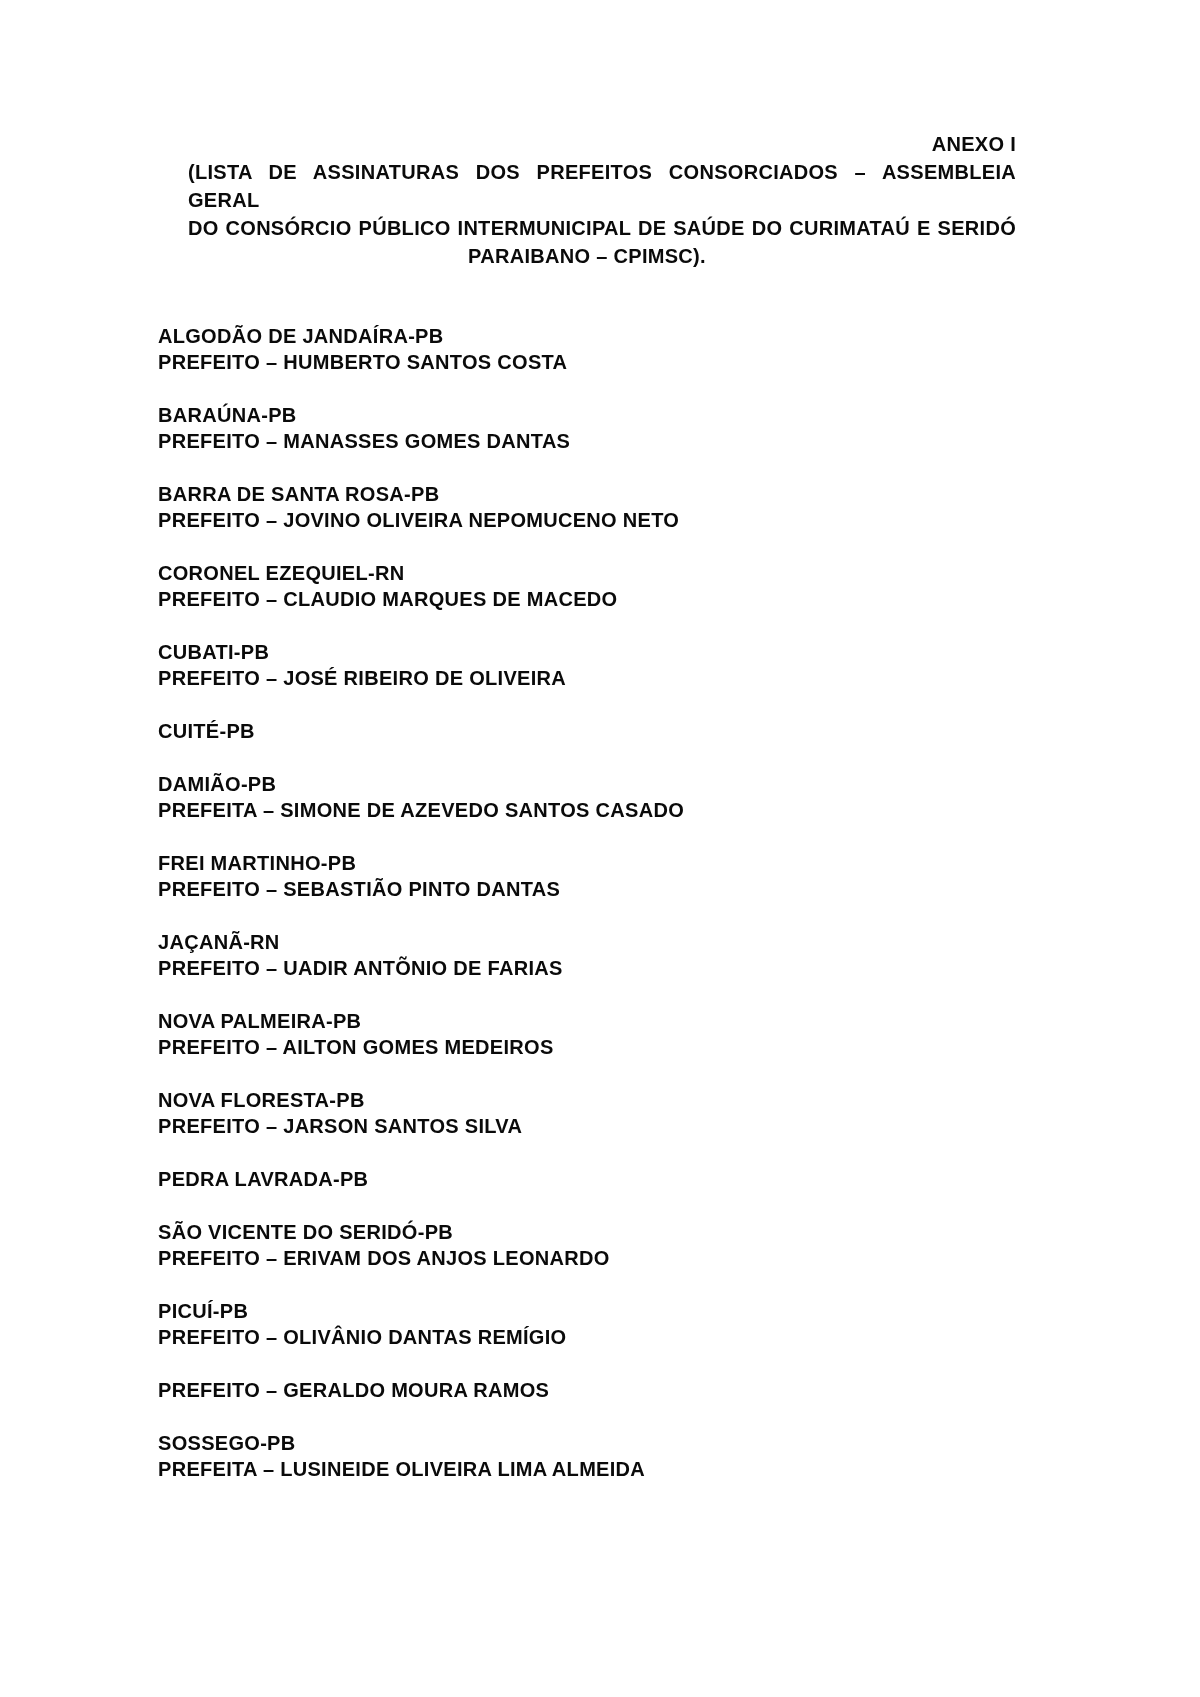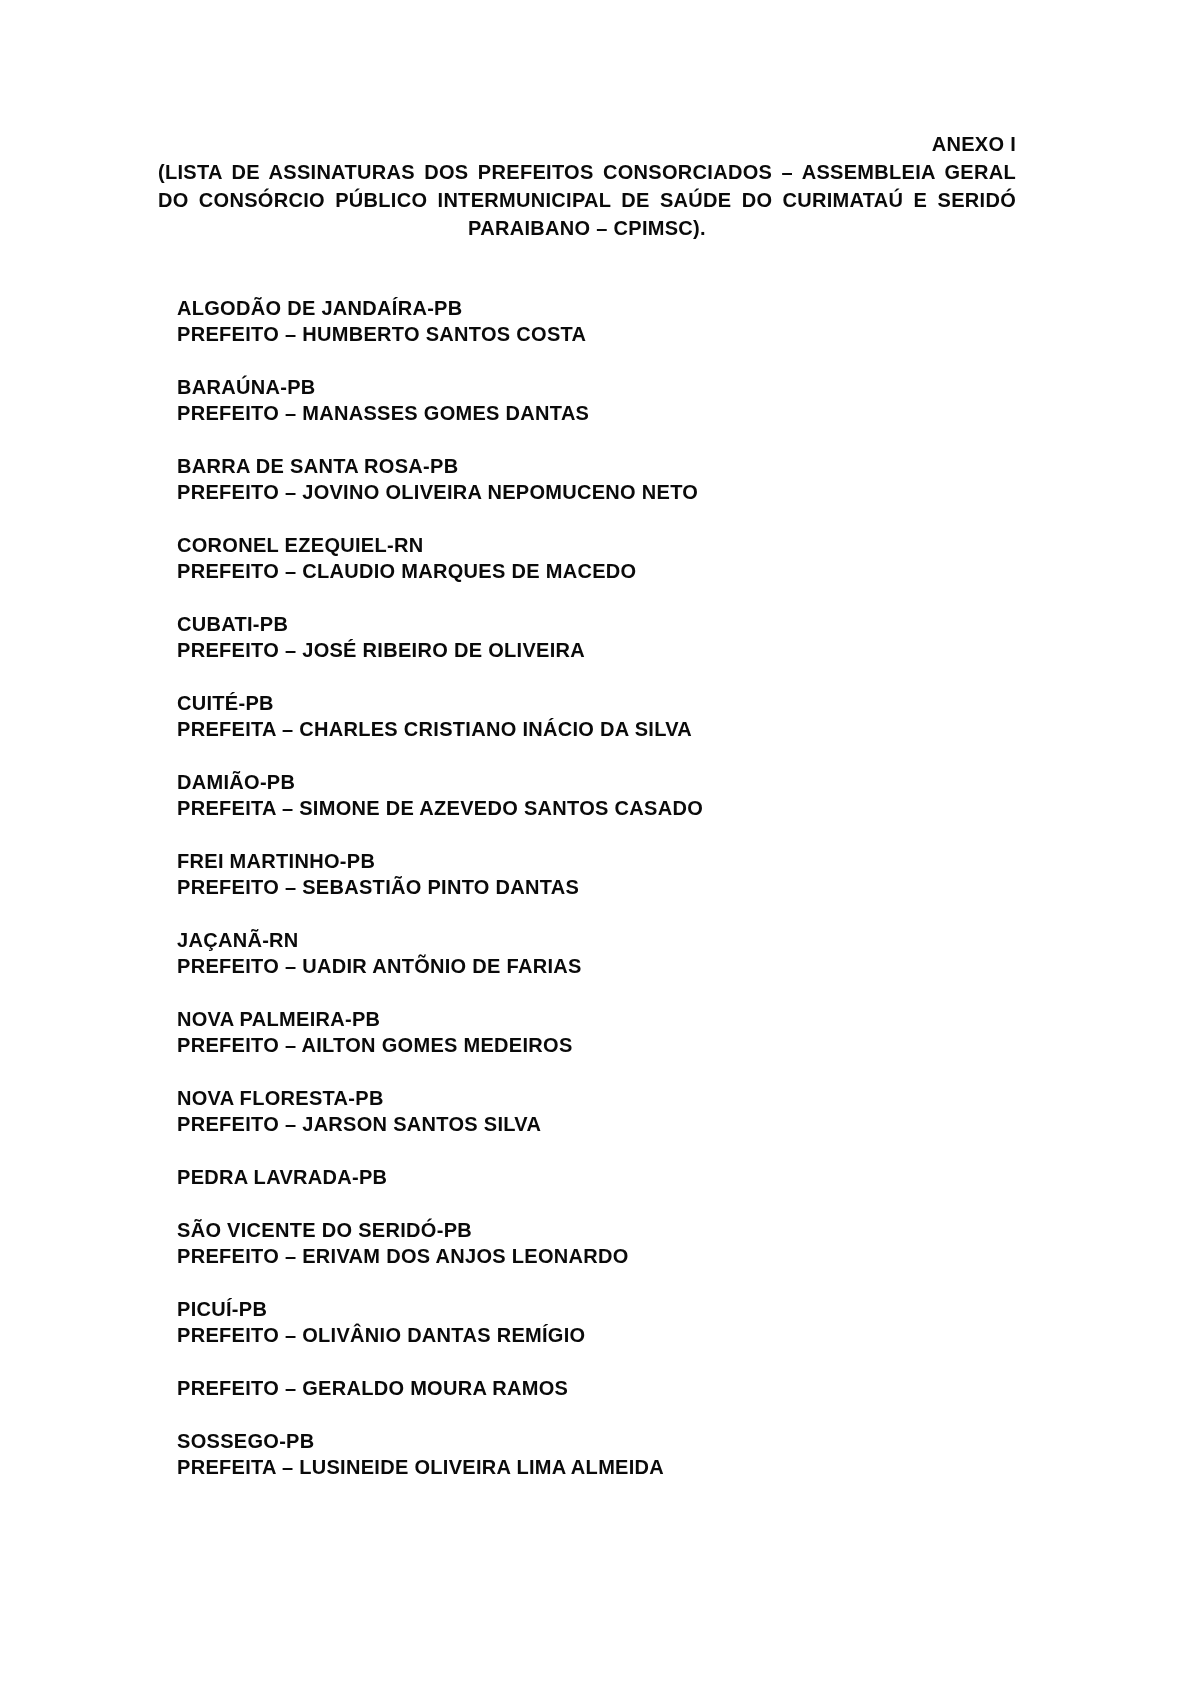--- a/index.html
+++ b/index.html
@@ -38,6 +38,7 @@
   .intro .justify-line {
     text-align: justify;
     text-align-last: justify;
+    margin-left: 30px;
   }
   .roster {
     margin-top: 53px;

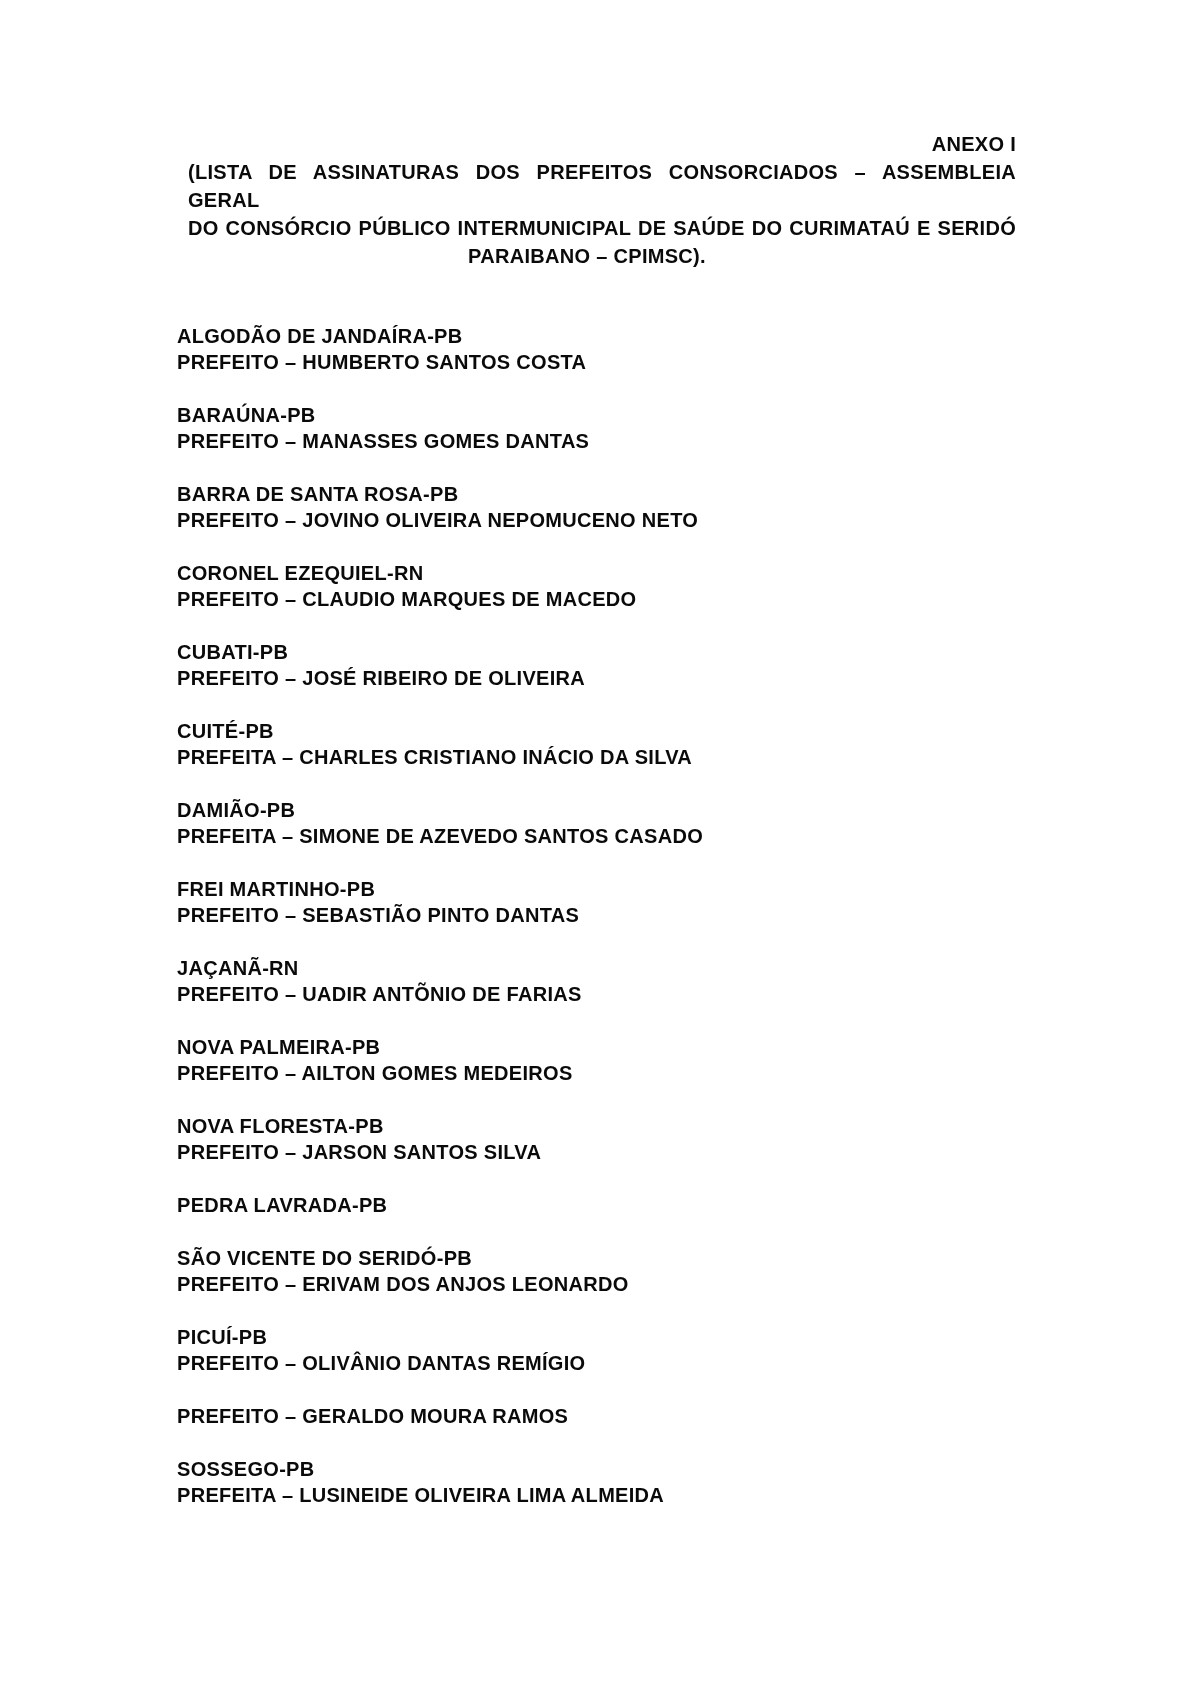--- a/index.html
+++ b/index.html
@@ -42,7 +42,6 @@
   }
   .roster {
     margin-top: 53px;
-    margin-left: 19px;
   }
   .entry {
     margin-bottom: 27px;

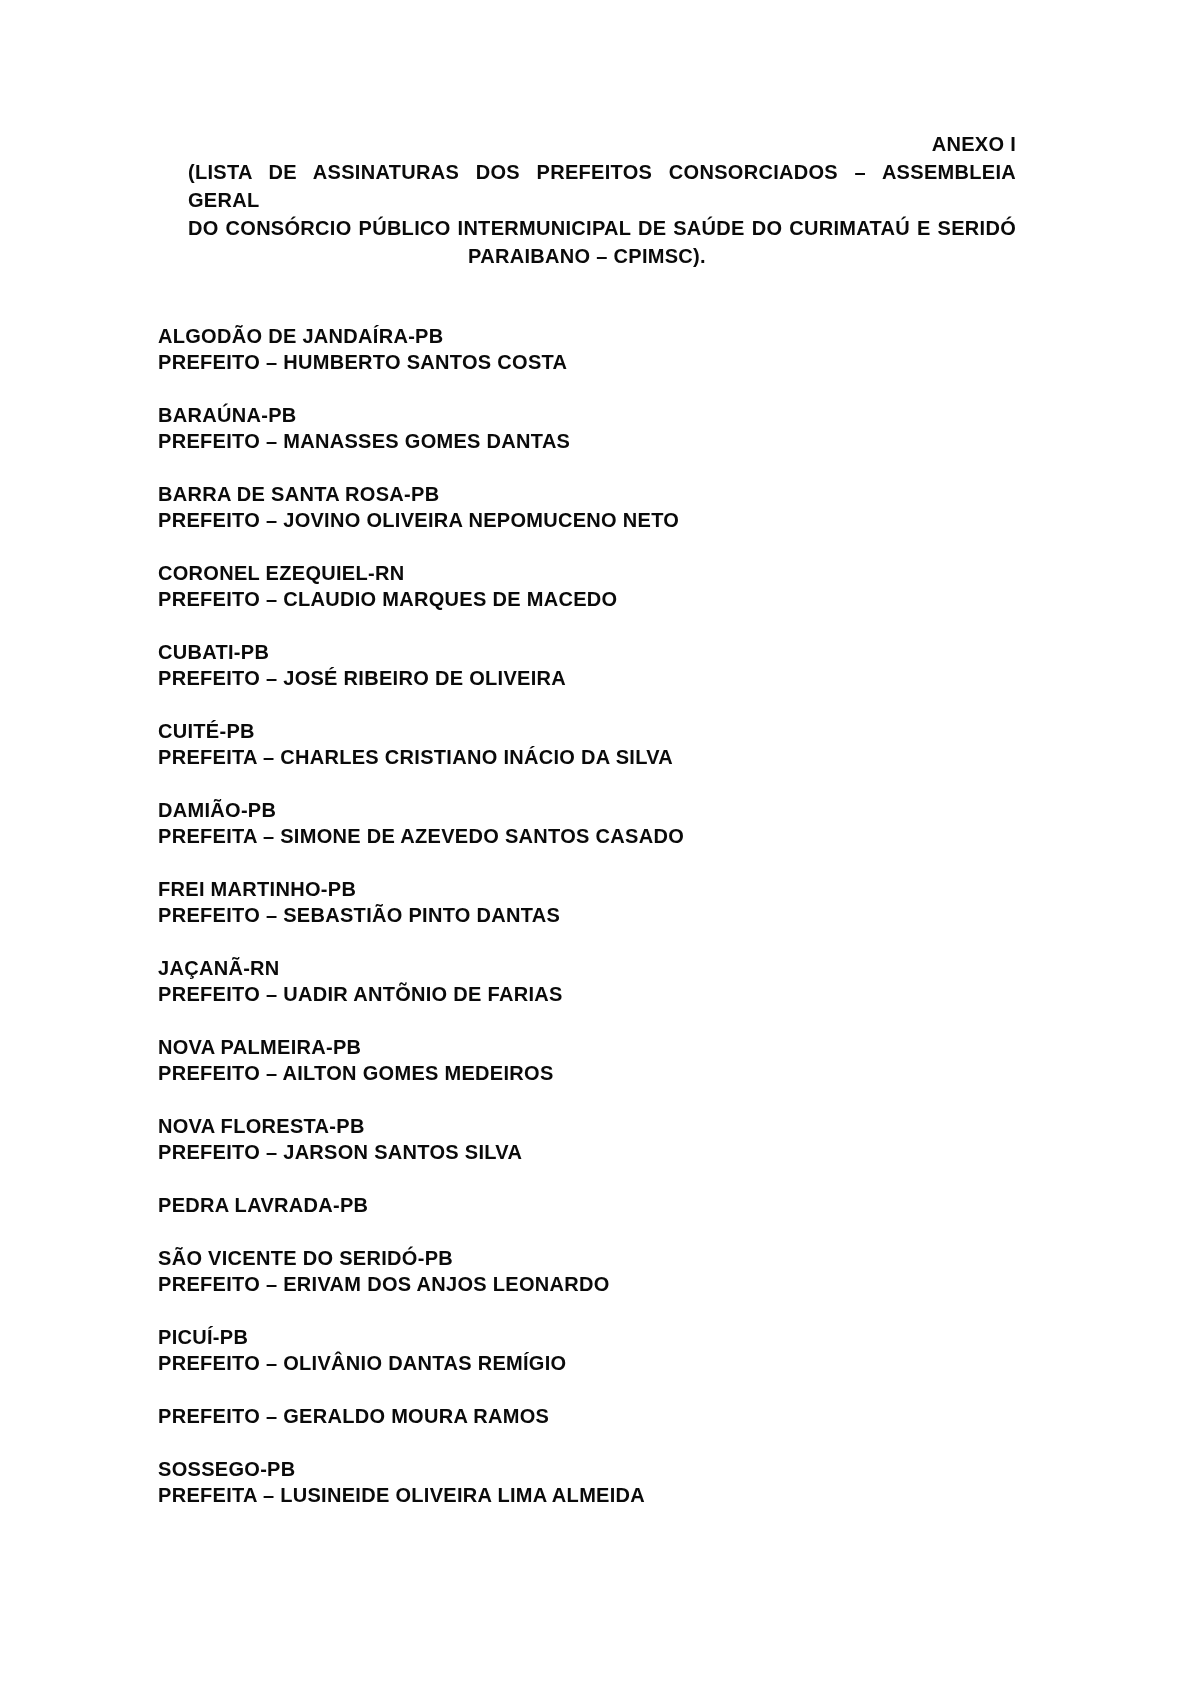--- a/index.html
+++ b/index.html
@@ -96,7 +96,6 @@
 
     <div class="entry">
       <span class="municipality">CUITÉ-PB</span>
-      <span class="officer-line"><span>PREFEITA</span><span> – </span><span>CHARLES CRISTIANO INÁCIO DA SILVA</span></span>
     </div>
 
     <div class="entry">

